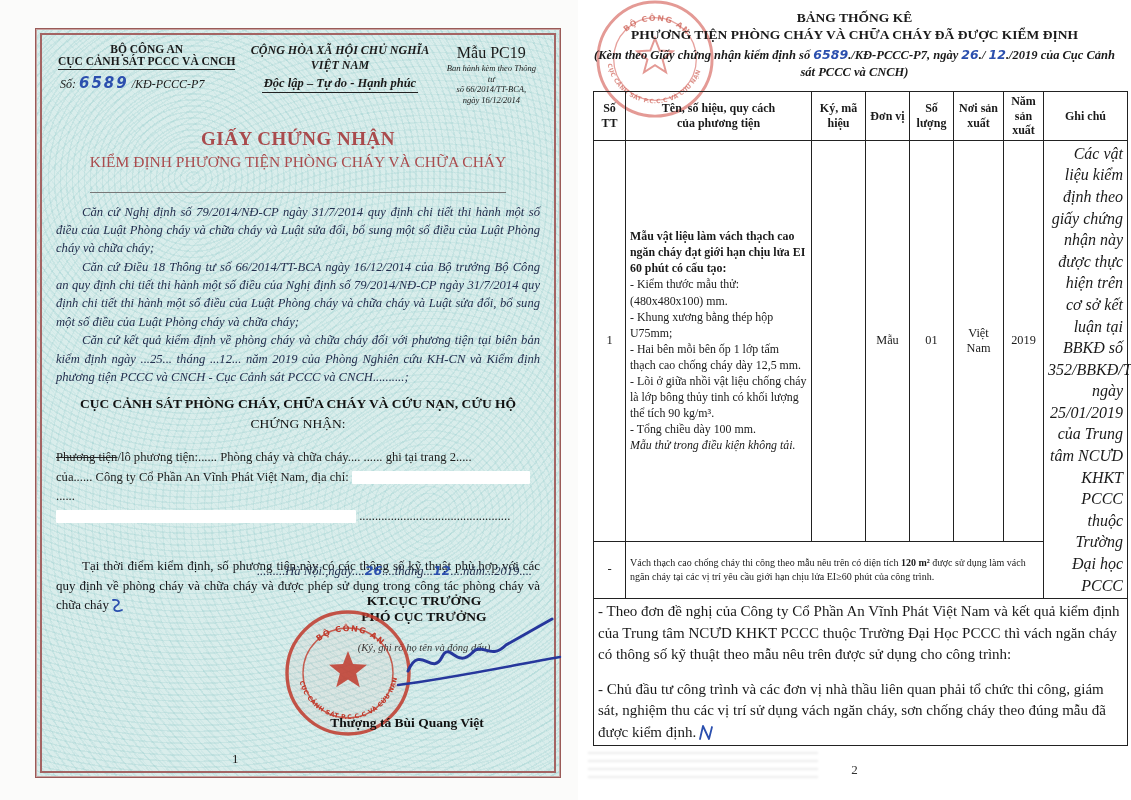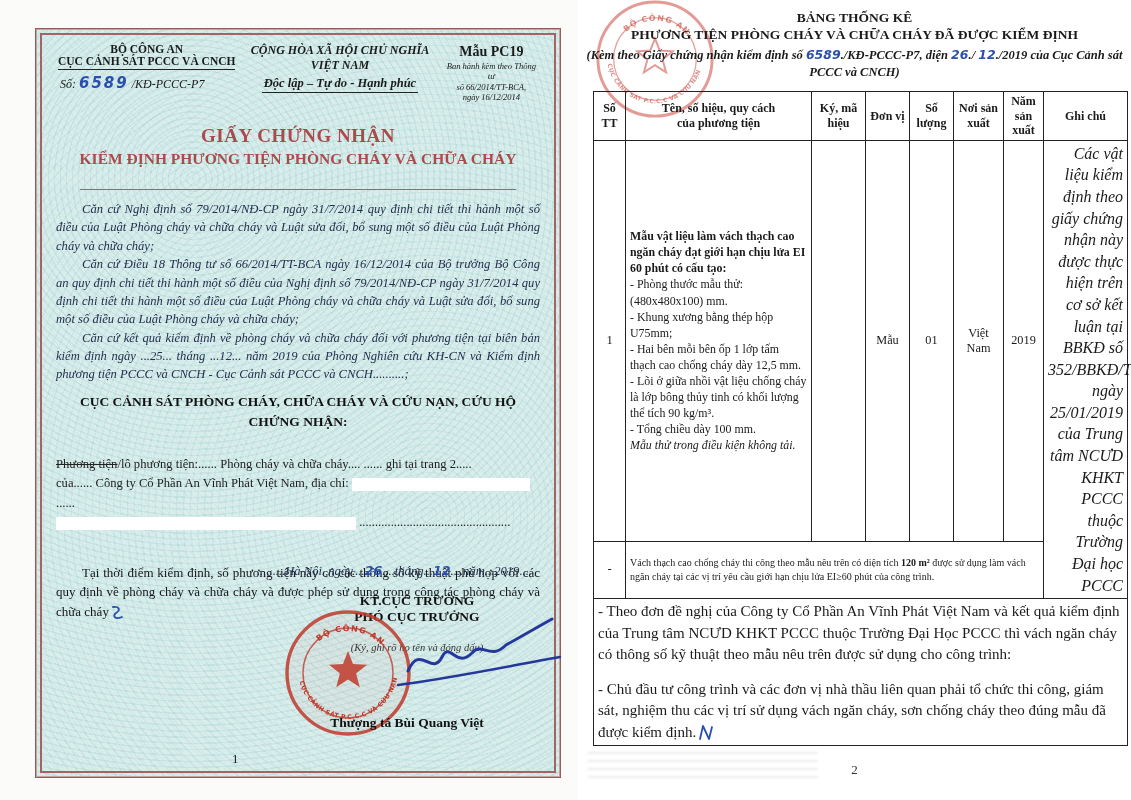--- a/index.html
+++ b/index.html
@@ -25,7 +25,7 @@
   .nat1{font-size:12px;font-weight:bold;}
   .nat2{font-size:12.5px;font-weight:bold;border-bottom:1.5px solid #222;display:inline-block;padding:0 2px 1px 2px;margin-top:2px;}
   .hdr-right{width:102px;text-align:center;font-size:8.5px;font-style:italic;line-height:1.25;}
-  .hdr-right .form-name{font-size:14px;font-weight:bold;font-style:normal;}
+  .hdr-right .form-name{font-size:16px;font-weight:normal;font-style:normal;}
   .title-block{text-align:center;margin-top:22px;color:#a94b4d;}
   .t1{font-size:19px;font-weight:bold;letter-spacing:.5px;}
   .t2{font-size:15.5px;font-weight:bold;display:inline-block;border-bottom:1.5px solid #777;padding-bottom:21px;margin-top:3px;}

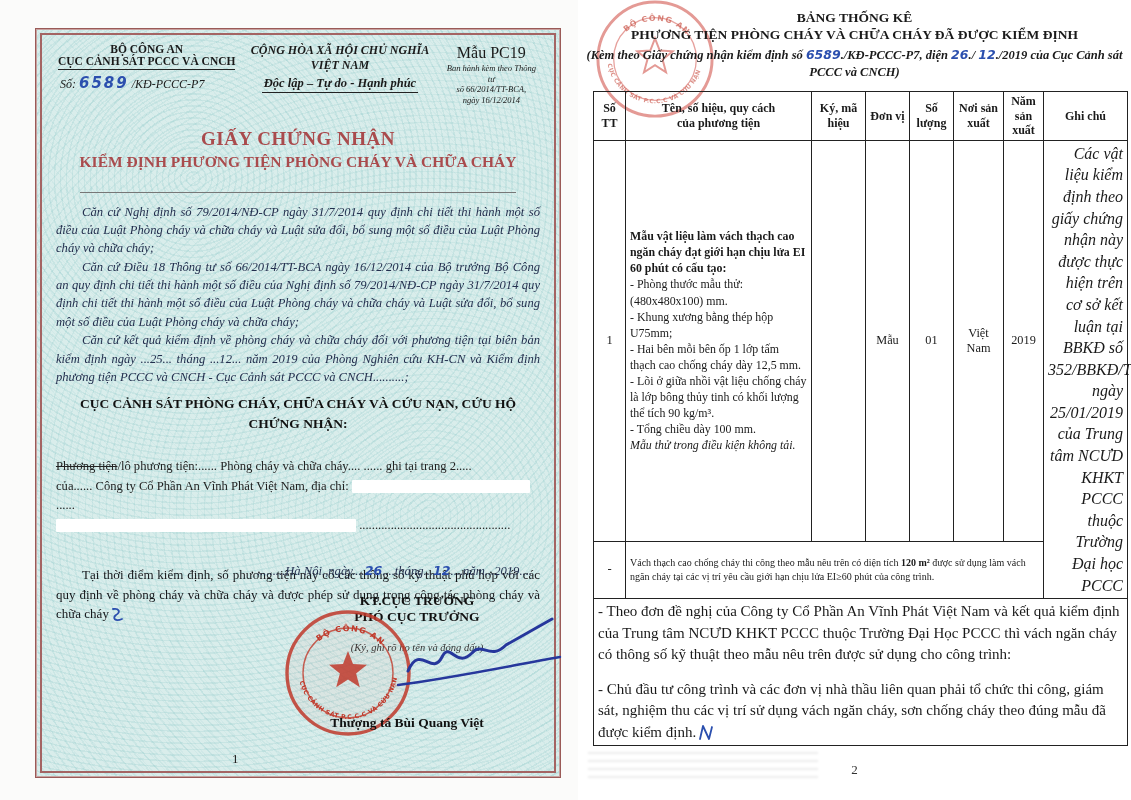--- a/index.html
+++ b/index.html
@@ -184,7 +184,7 @@
       <div class="r-t1">BẢNG THỐNG KÊ</div>
       <div class="r-t2">PHƯƠNG TIỆN PHÒNG CHÁY VÀ CHỮA CHÁY ĐÃ ĐƯỢC KIỂM ĐỊNH</div>
       <div class="r-sub">
-        <span>(Kèm theo Giấy chứng nhận kiểm định số </span><span class="hw">6589</span><span>./KĐ-PCCC-P7, diện </span><span class="hw">26</span><span>./ </span><span class="hw">12</span><span>./2019 của Cục Cảnh sát PCCC và CNCH)</span>
+        <span>(Kèm theo Giấy chứng nhận kiểm định số </span><span class="hw">6589</span><span>./KĐ-PCCC-P7, ngày </span><span class="hw">26</span><span>./ </span><span class="hw">12</span><span>./2019 của Cục Cảnh sát PCCC và CNCH)</span>
       </div>
     </div>
 

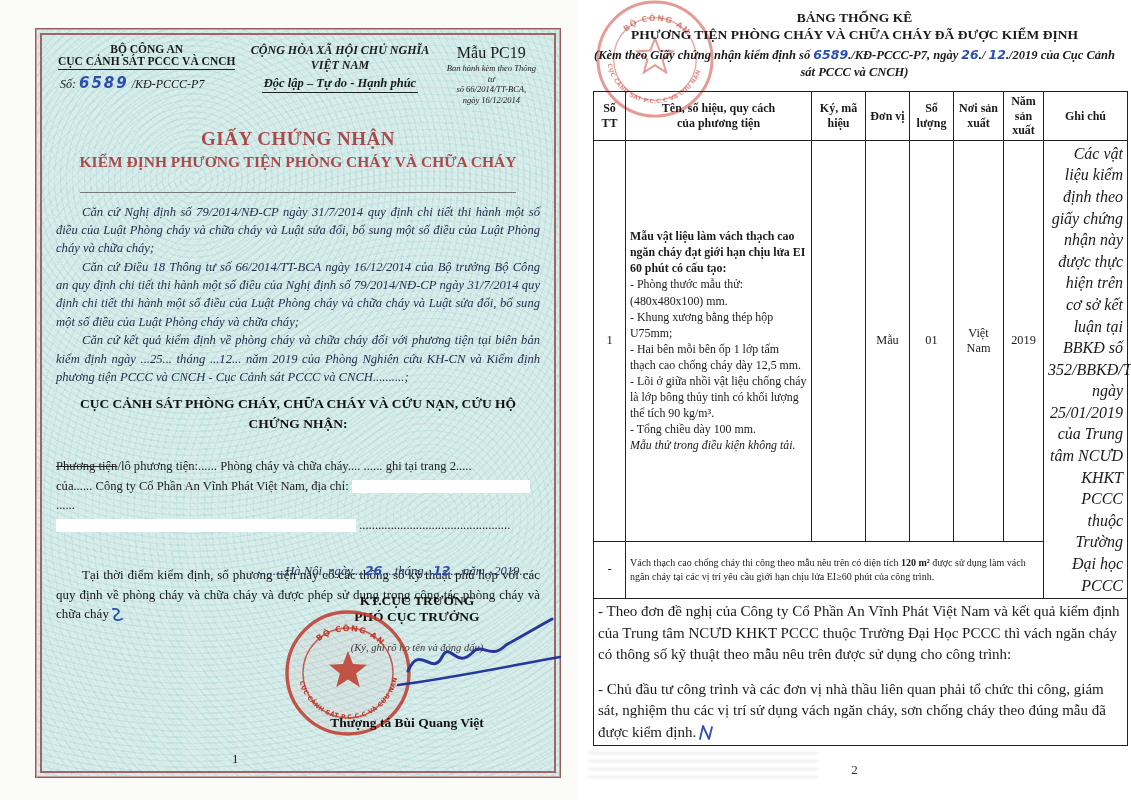--- a/index.html
+++ b/index.html
@@ -28,7 +28,7 @@
   .hdr-right .form-name{font-size:16px;font-weight:normal;font-style:normal;}
   .title-block{text-align:center;margin-top:22px;color:#a94b4d;}
   .t1{font-size:19px;font-weight:bold;letter-spacing:.5px;}
-  .t2{font-size:15.5px;font-weight:bold;display:inline-block;border-bottom:1.5px solid #777;padding-bottom:21px;margin-top:3px;}
+  .t2{font-size:15.5px;font-weight:normal;display:inline-block;border-bottom:1.5px solid #777;padding-bottom:21px;margin-top:3px;}
   .paras{margin-top:10px;font-style:italic;color:#232f4e;font-size:12.6px;line-height:1.46;text-align:justify;}
   .paras p{margin:0;text-indent:26px;}
   .cbold{ text-align:center;font-weight:bold;font-size:13.5px;margin-top:10px;color:#111;}

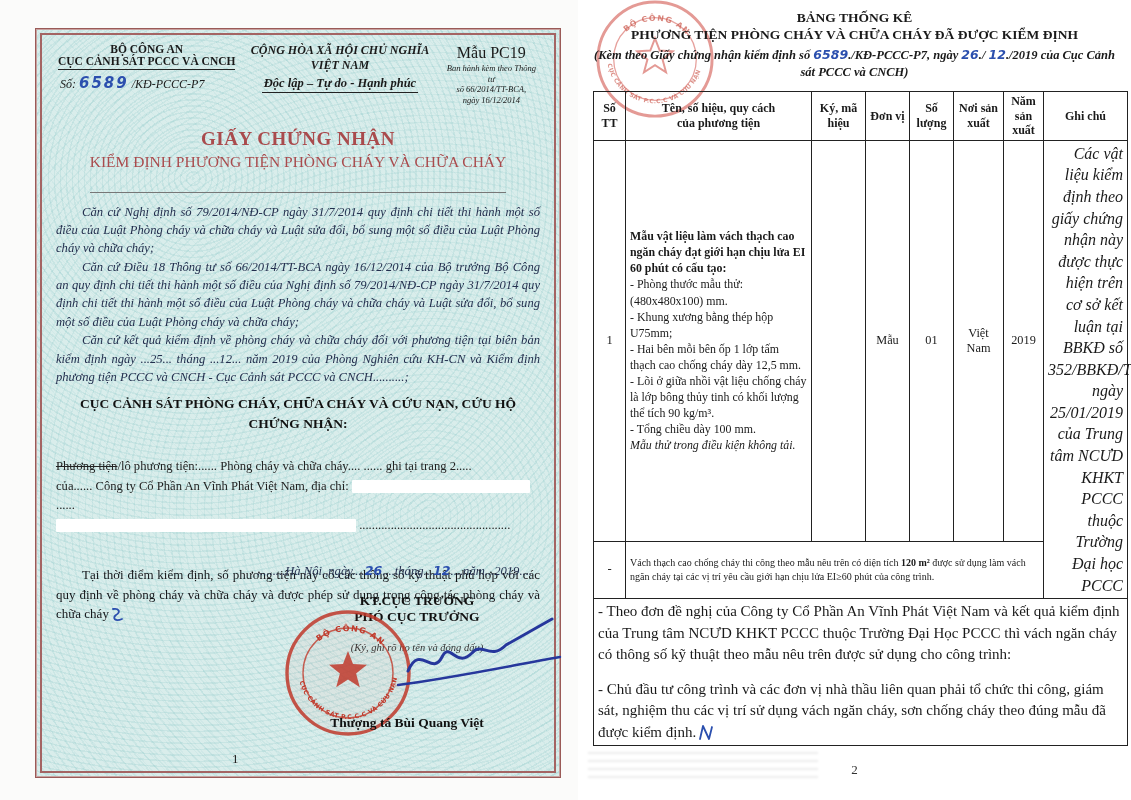--- a/index.html
+++ b/index.html
@@ -223,7 +223,7 @@
           <td class="stt">1</td>
           <td class="name-cell">
             <div class="name-hd">Mẫu vật liệu làm vách thạch cao ngăn cháy đạt giới hạn chịu lửa EI 60 phút có cấu tạo:</div>
-            <div>- Phòng thước mẫu thử: (480x480x100) mm.</div>
+            <div>- Kiểm thước mẫu thử: (480x480x100) mm.</div>
             <div>- Khung xương bằng thép hộp U75mm;</div>
             <div>- Hai bên mỗi bên ốp 1 lớp tấm thạch cao chống cháy  dày 12,5 mm.</div>
             <div>- Lõi ở giữa nhồi vật liệu chống cháy là lớp bông thủy tinh có khối lượng thể tích 90 kg/m³.</div>

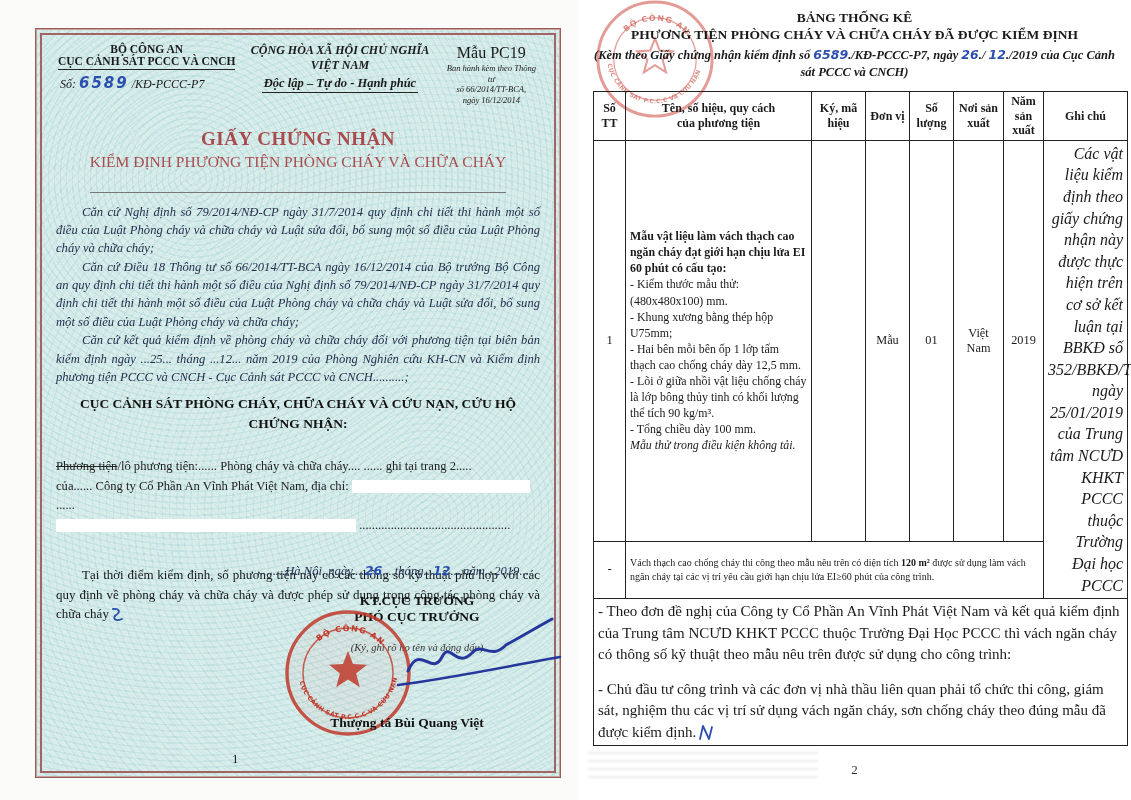--- a/index.html
+++ b/index.html
@@ -32,7 +32,7 @@
   .paras{margin-top:10px;font-style:italic;color:#232f4e;font-size:12.6px;line-height:1.46;text-align:justify;}
   .paras p{margin:0;text-indent:26px;}
   .cbold{ text-align:center;font-weight:bold;font-size:13.5px;margin-top:10px;color:#111;}
-  .cbold2{text-align:center;font-weight:bold;font-size:13.5px;margin-top:4px;color:#111;}
+  .cbold2{text-align:center;font-weight:normal;font-size:13.5px;margin-top:4px;color:#111;}
   .means{margin-top:25px;font-size:12.6px;color:#222;line-height:1.55;}
   .means .strike{text-decoration:line-through;}
   .redact{display:inline-block;background:#fff;height:13px;vertical-align:middle;border-radius:1px;}

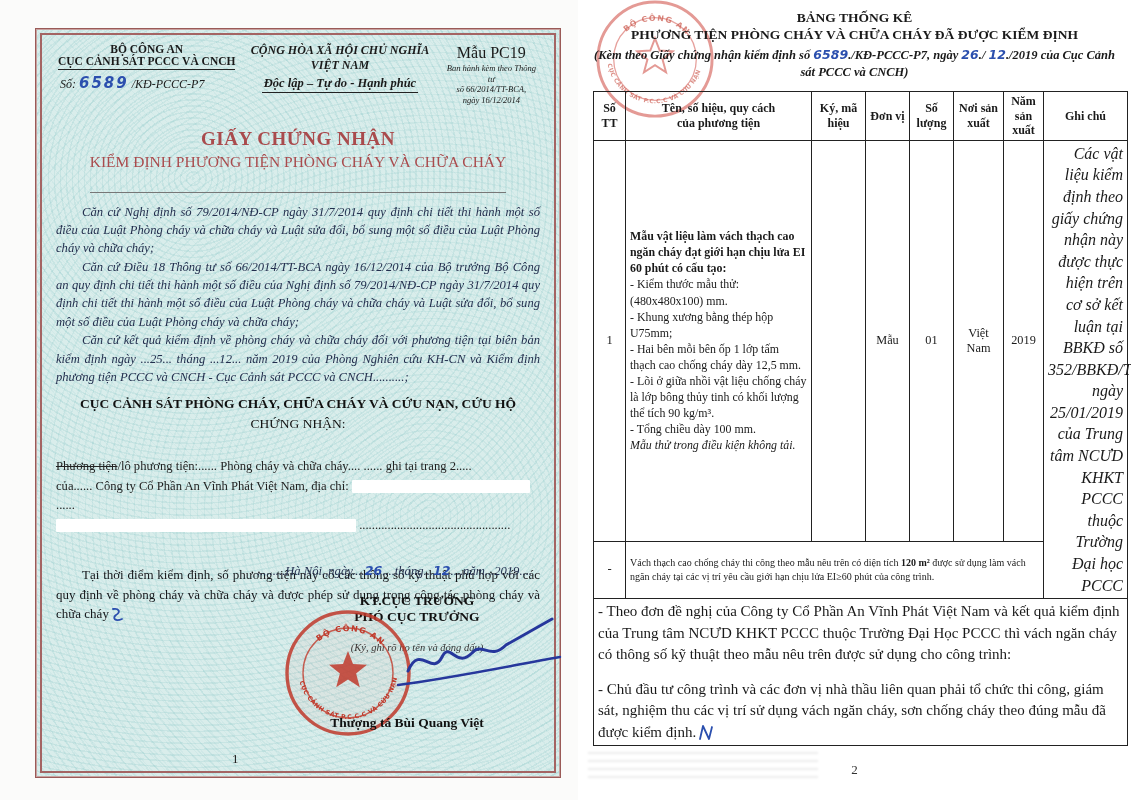--- a/index.html
+++ b/index.html
@@ -33,7 +33,7 @@
   .paras p{margin:0;text-indent:26px;}
   .cbold{ text-align:center;font-weight:bold;font-size:13.5px;margin-top:10px;color:#111;}
   .cbold2{text-align:center;font-weight:normal;font-size:13.5px;margin-top:4px;color:#111;}
-  .means{margin-top:25px;font-size:12.6px;color:#222;line-height:1.55;}
+  .means{margin-top:16px;font-size:12.6px;color:#222;line-height:1.55;}
   .means .strike{text-decoration:line-through;}
   .redact{display:inline-block;background:#fff;height:13px;vertical-align:middle;border-radius:1px;}
   .statement{margin-top:30px;font-size:13px;line-height:1.5;text-align:justify;text-indent:26px;color:#15161a;}

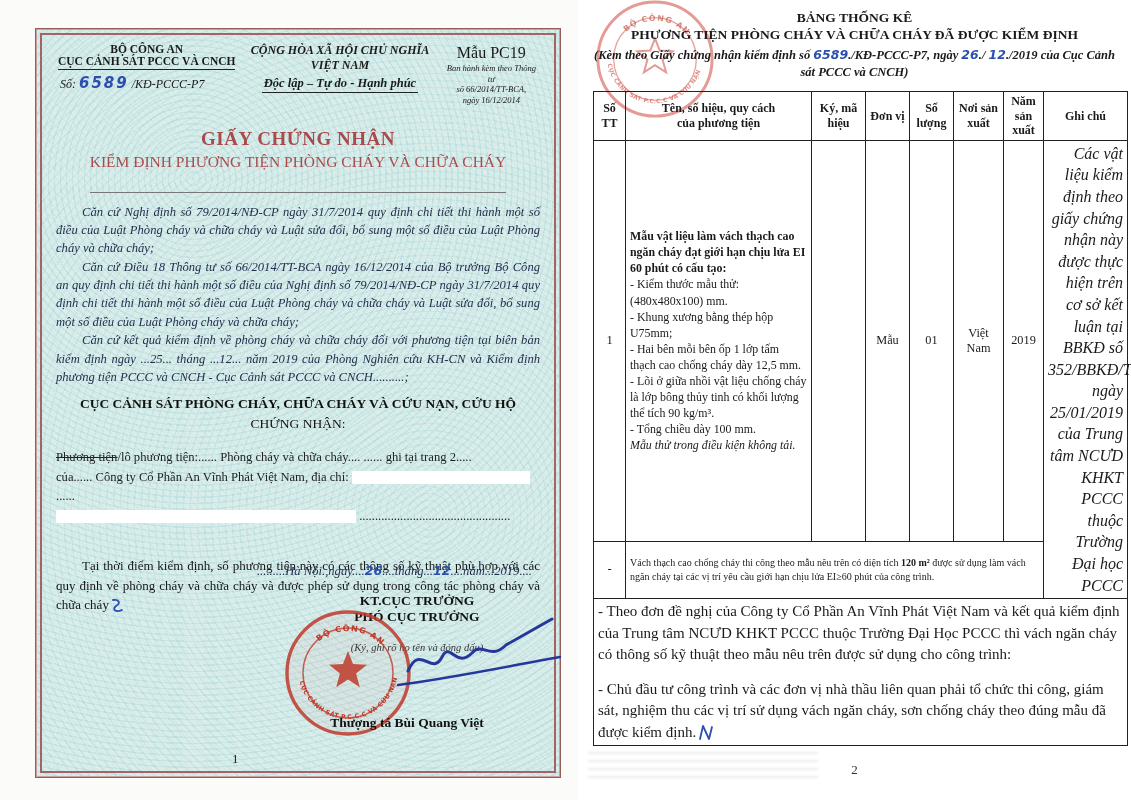--- a/index.html
+++ b/index.html
@@ -39,7 +39,7 @@
   .statement{margin-top:30px;font-size:13px;line-height:1.5;text-align:justify;text-indent:26px;color:#15161a;}
   .mark-svg{vertical-align:-6px;}
   .dateline{position:absolute;left:0;right:22px;top:528px;text-align:right;font-style:italic;font-size:12.6px;color:#232f4e;}
-  .signer{position:absolute;left:240px;width:270px;top:558px;text-align:center;}
+  .signer{position:absolute;left:247px;width:270px;top:558px;text-align:center;}
   .signer .l1,.signer .l2{font-weight:bold;font-size:13.5px;color:#111;}
   .signer .l3{font-style:italic;font-size:10.5px;margin-top:17px;color:#333;}
   .seal-left{position:absolute;left:240px;top:572px;}

